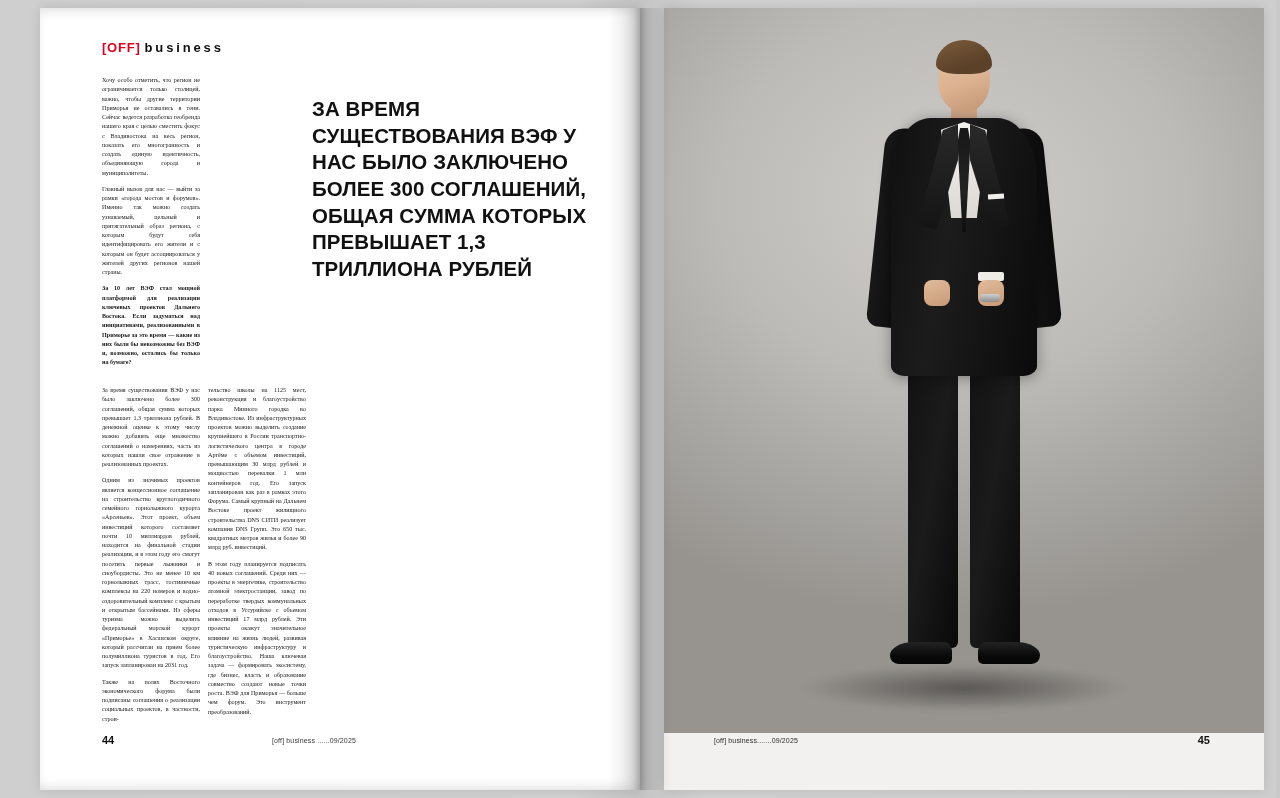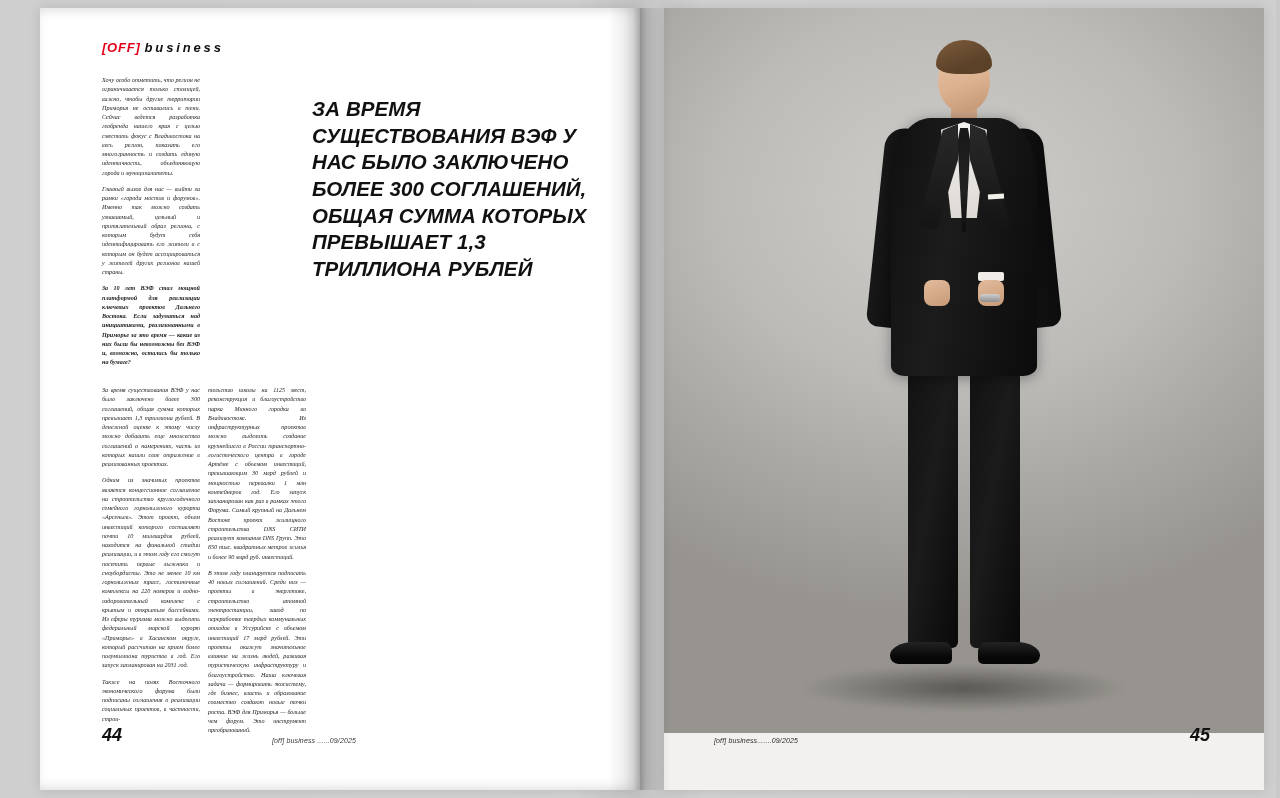--- a/index.html
+++ b/index.html
@@ -17,7 +17,6 @@
     width: 1276px;
     height: 798px;
     background: linear-gradient(to right, #cfcfcf 0%, #d2d2d2 45%, #c4c4c4 50%, #d2d2d2 55%, #cfcfcf 100%);
-    font-style: italic;
   }
 
   

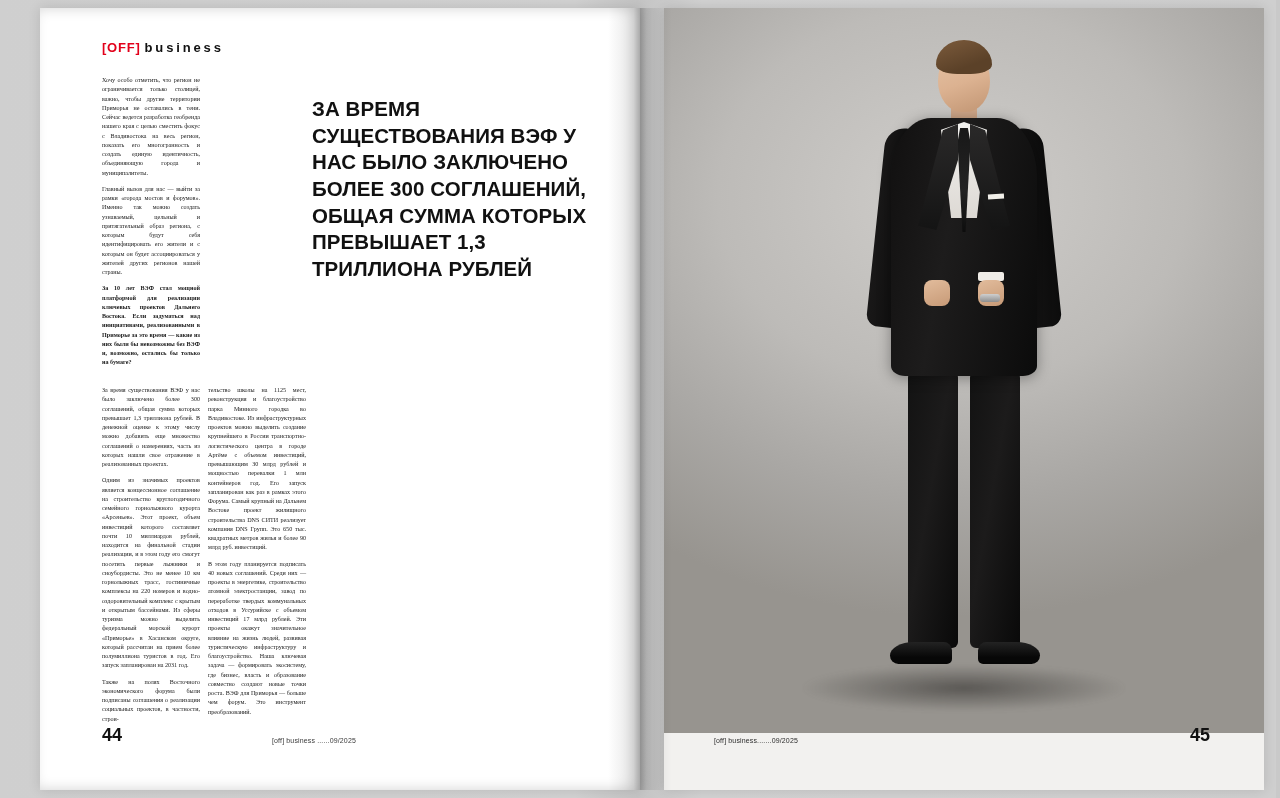--- a/index.html
+++ b/index.html
@@ -128,7 +128,7 @@
     position: absolute;
     bottom: 44px;
     font-family: "Liberation Sans", sans-serif;
-    font-size: 18px;
+    font-size: 11px;
     font-weight: 700;
     color: #111;
   }

